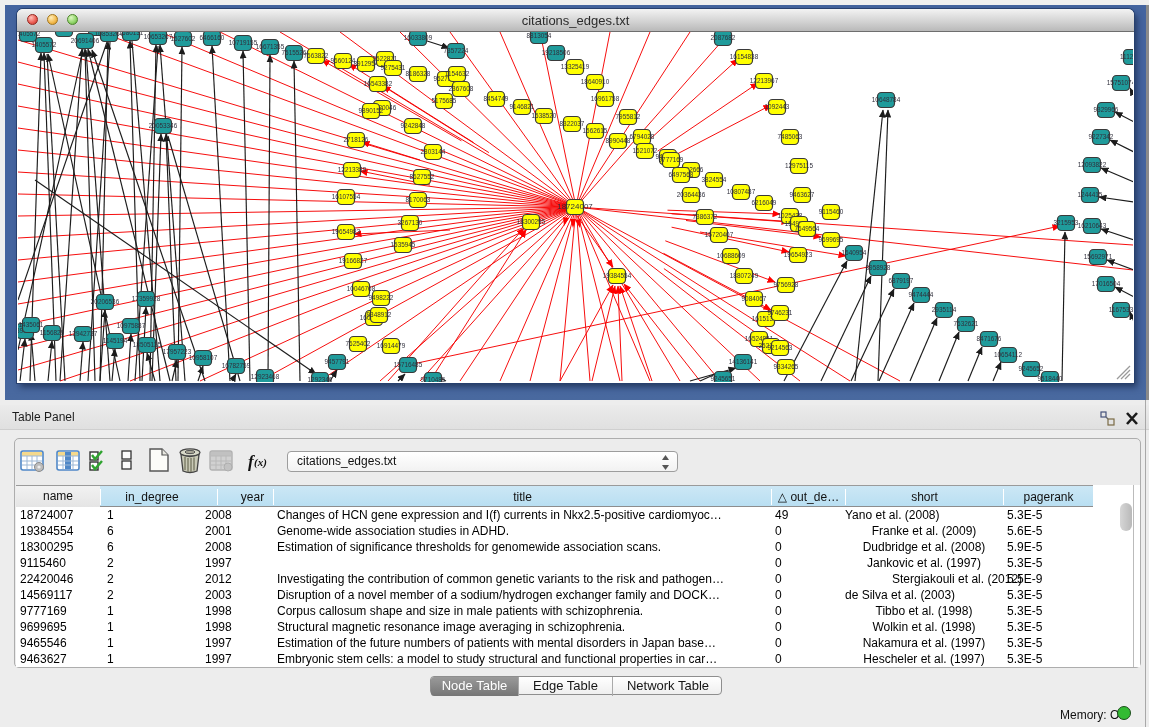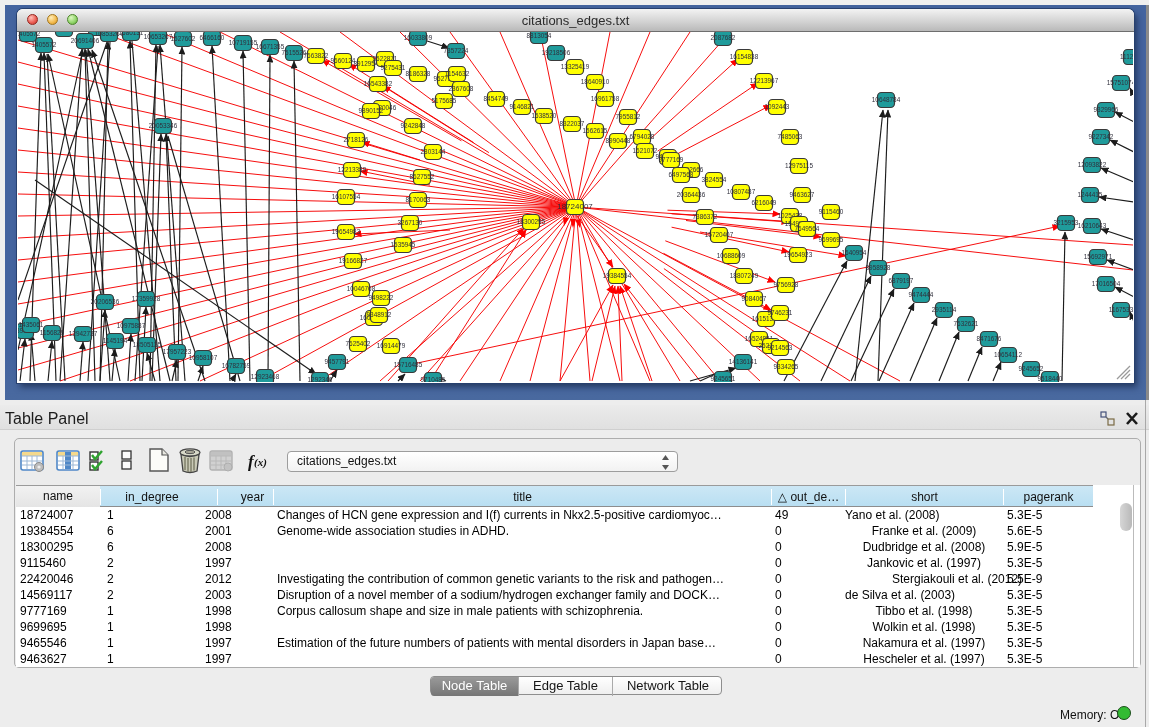--- a/index.html
+++ b/index.html
@@ -19,7 +19,7 @@
 #panel { position:absolute; left:0; top:400px; width:1149px; height:327px; background:#ededed; }
 #phead { position:absolute; left:0; top:5px; width:1149px; height:25px;
   background:linear-gradient(#ebebeb,#e0e0e0); border-bottom:1px solid #cfcfcf; }
-#phead .t { position:absolute; left:5px; top:5px; font-size:16px; color:#1c1c1c; }
+#phead .t { position:absolute; left:12px; top:5px; font-size:12px; color:#1c1c1c; }
 #toolbox { position:absolute; left:14px; top:438px; width:1127px; height:230px;
   border:1px solid #adadad; border-radius:5px; background:#ececec; }
 #thead { position:absolute; left:16px; top:485px; width:1077px; height:22px;

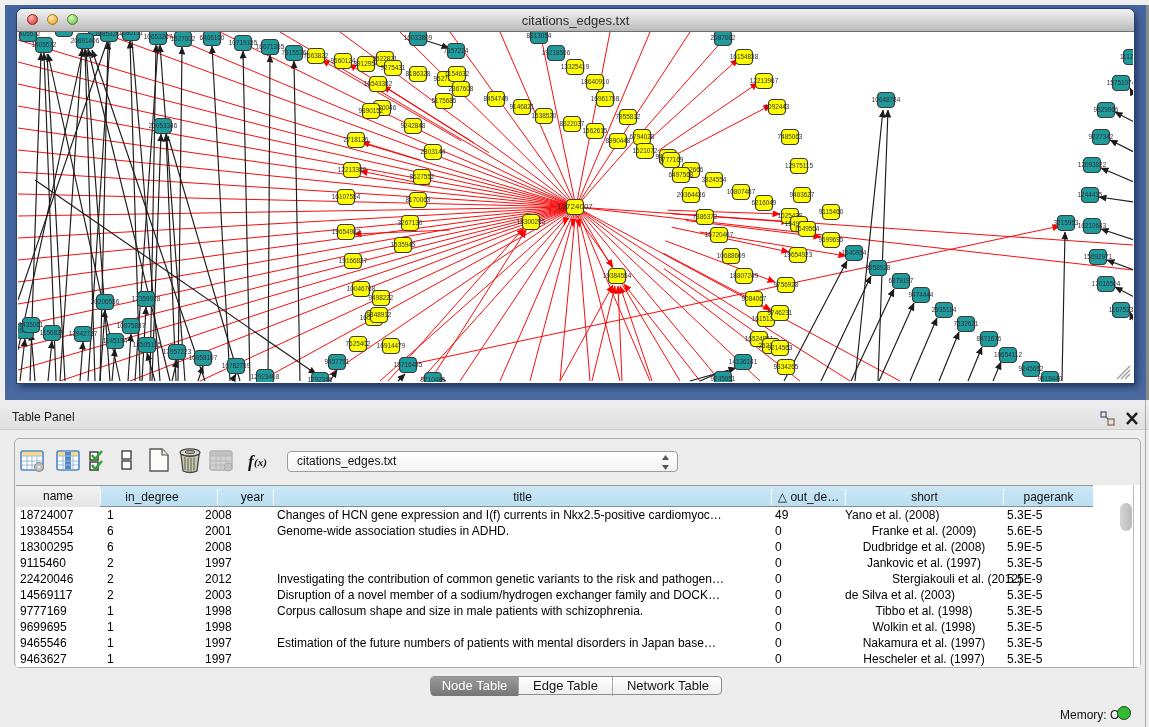--- a/index.html
+++ b/index.html
@@ -539,6 +539,7 @@
 <span style="left:4px">18300295</span>
 <span style="left:91px">6</span>
 <span style="left:189px">2008</span>
+<span style="left:261px">Estimation of significance thresholds for genomewide association scans.</span>
 <span style="left:759px">0</span>
 <span style="left:829px;width:158px;text-align:center">Dudbridge et al. (2008)</span>
 <span style="left:991px">5.9E‑5</span>

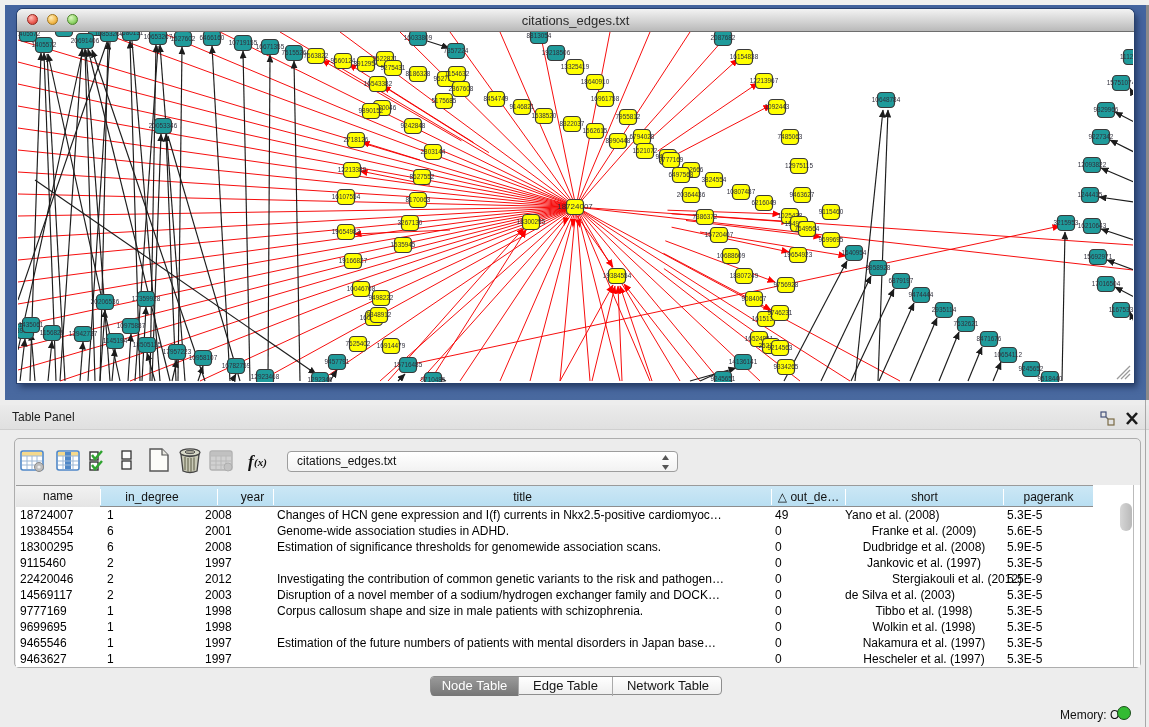--- a/index.html
+++ b/index.html
@@ -583,6 +583,7 @@
 <span style="left:4px">9699695</span>
 <span style="left:91px">1</span>
 <span style="left:189px">1998</span>
+<span style="left:261px">Structural magnetic resonance image averaging in schizophrenia.</span>
 <span style="left:759px">0</span>
 <span style="left:829px;width:158px;text-align:center">Wolkin et al. (1998)</span>
 <span style="left:991px">5.3E‑5</span>

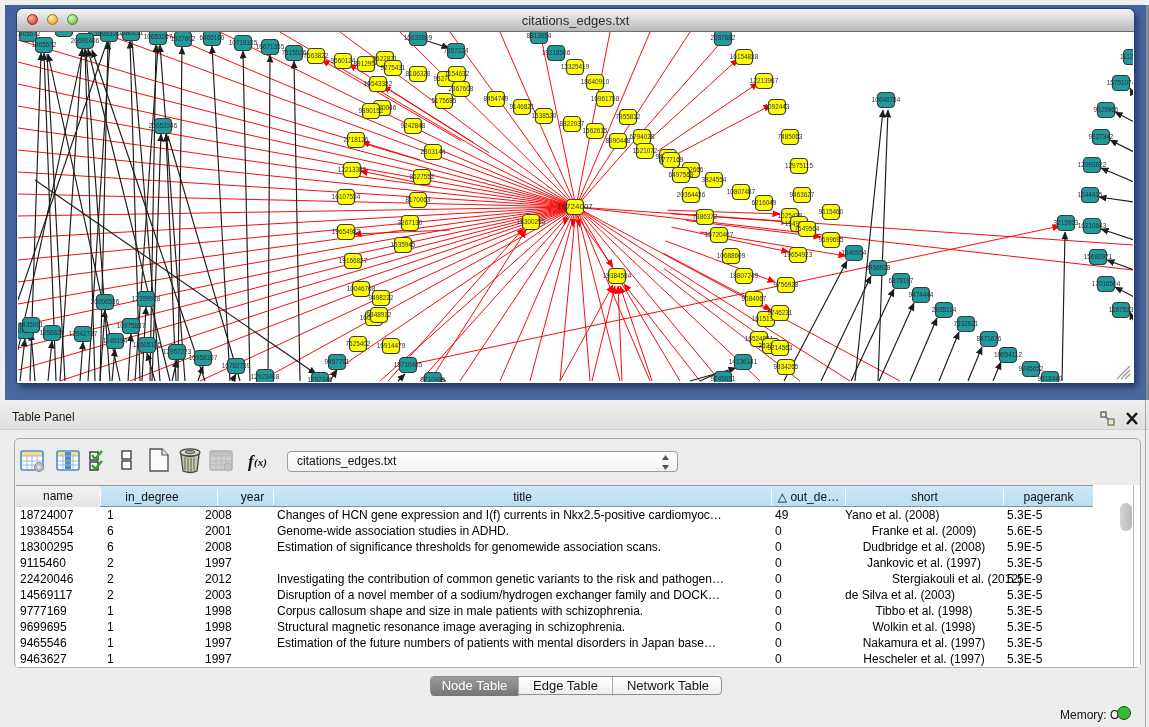--- a/index.html
+++ b/index.html
@@ -601,6 +601,7 @@
 <span style="left:4px">9463627</span>
 <span style="left:91px">1</span>
 <span style="left:189px">1997</span>
+<span style="left:261px">Embryonic stem cells: a model to study structural and functional properties in car…</span>
 <span style="left:759px">0</span>
 <span style="left:829px;width:158px;text-align:center">Hescheler et al. (1997)</span>
 <span style="left:991px">5.3E‑5</span>

